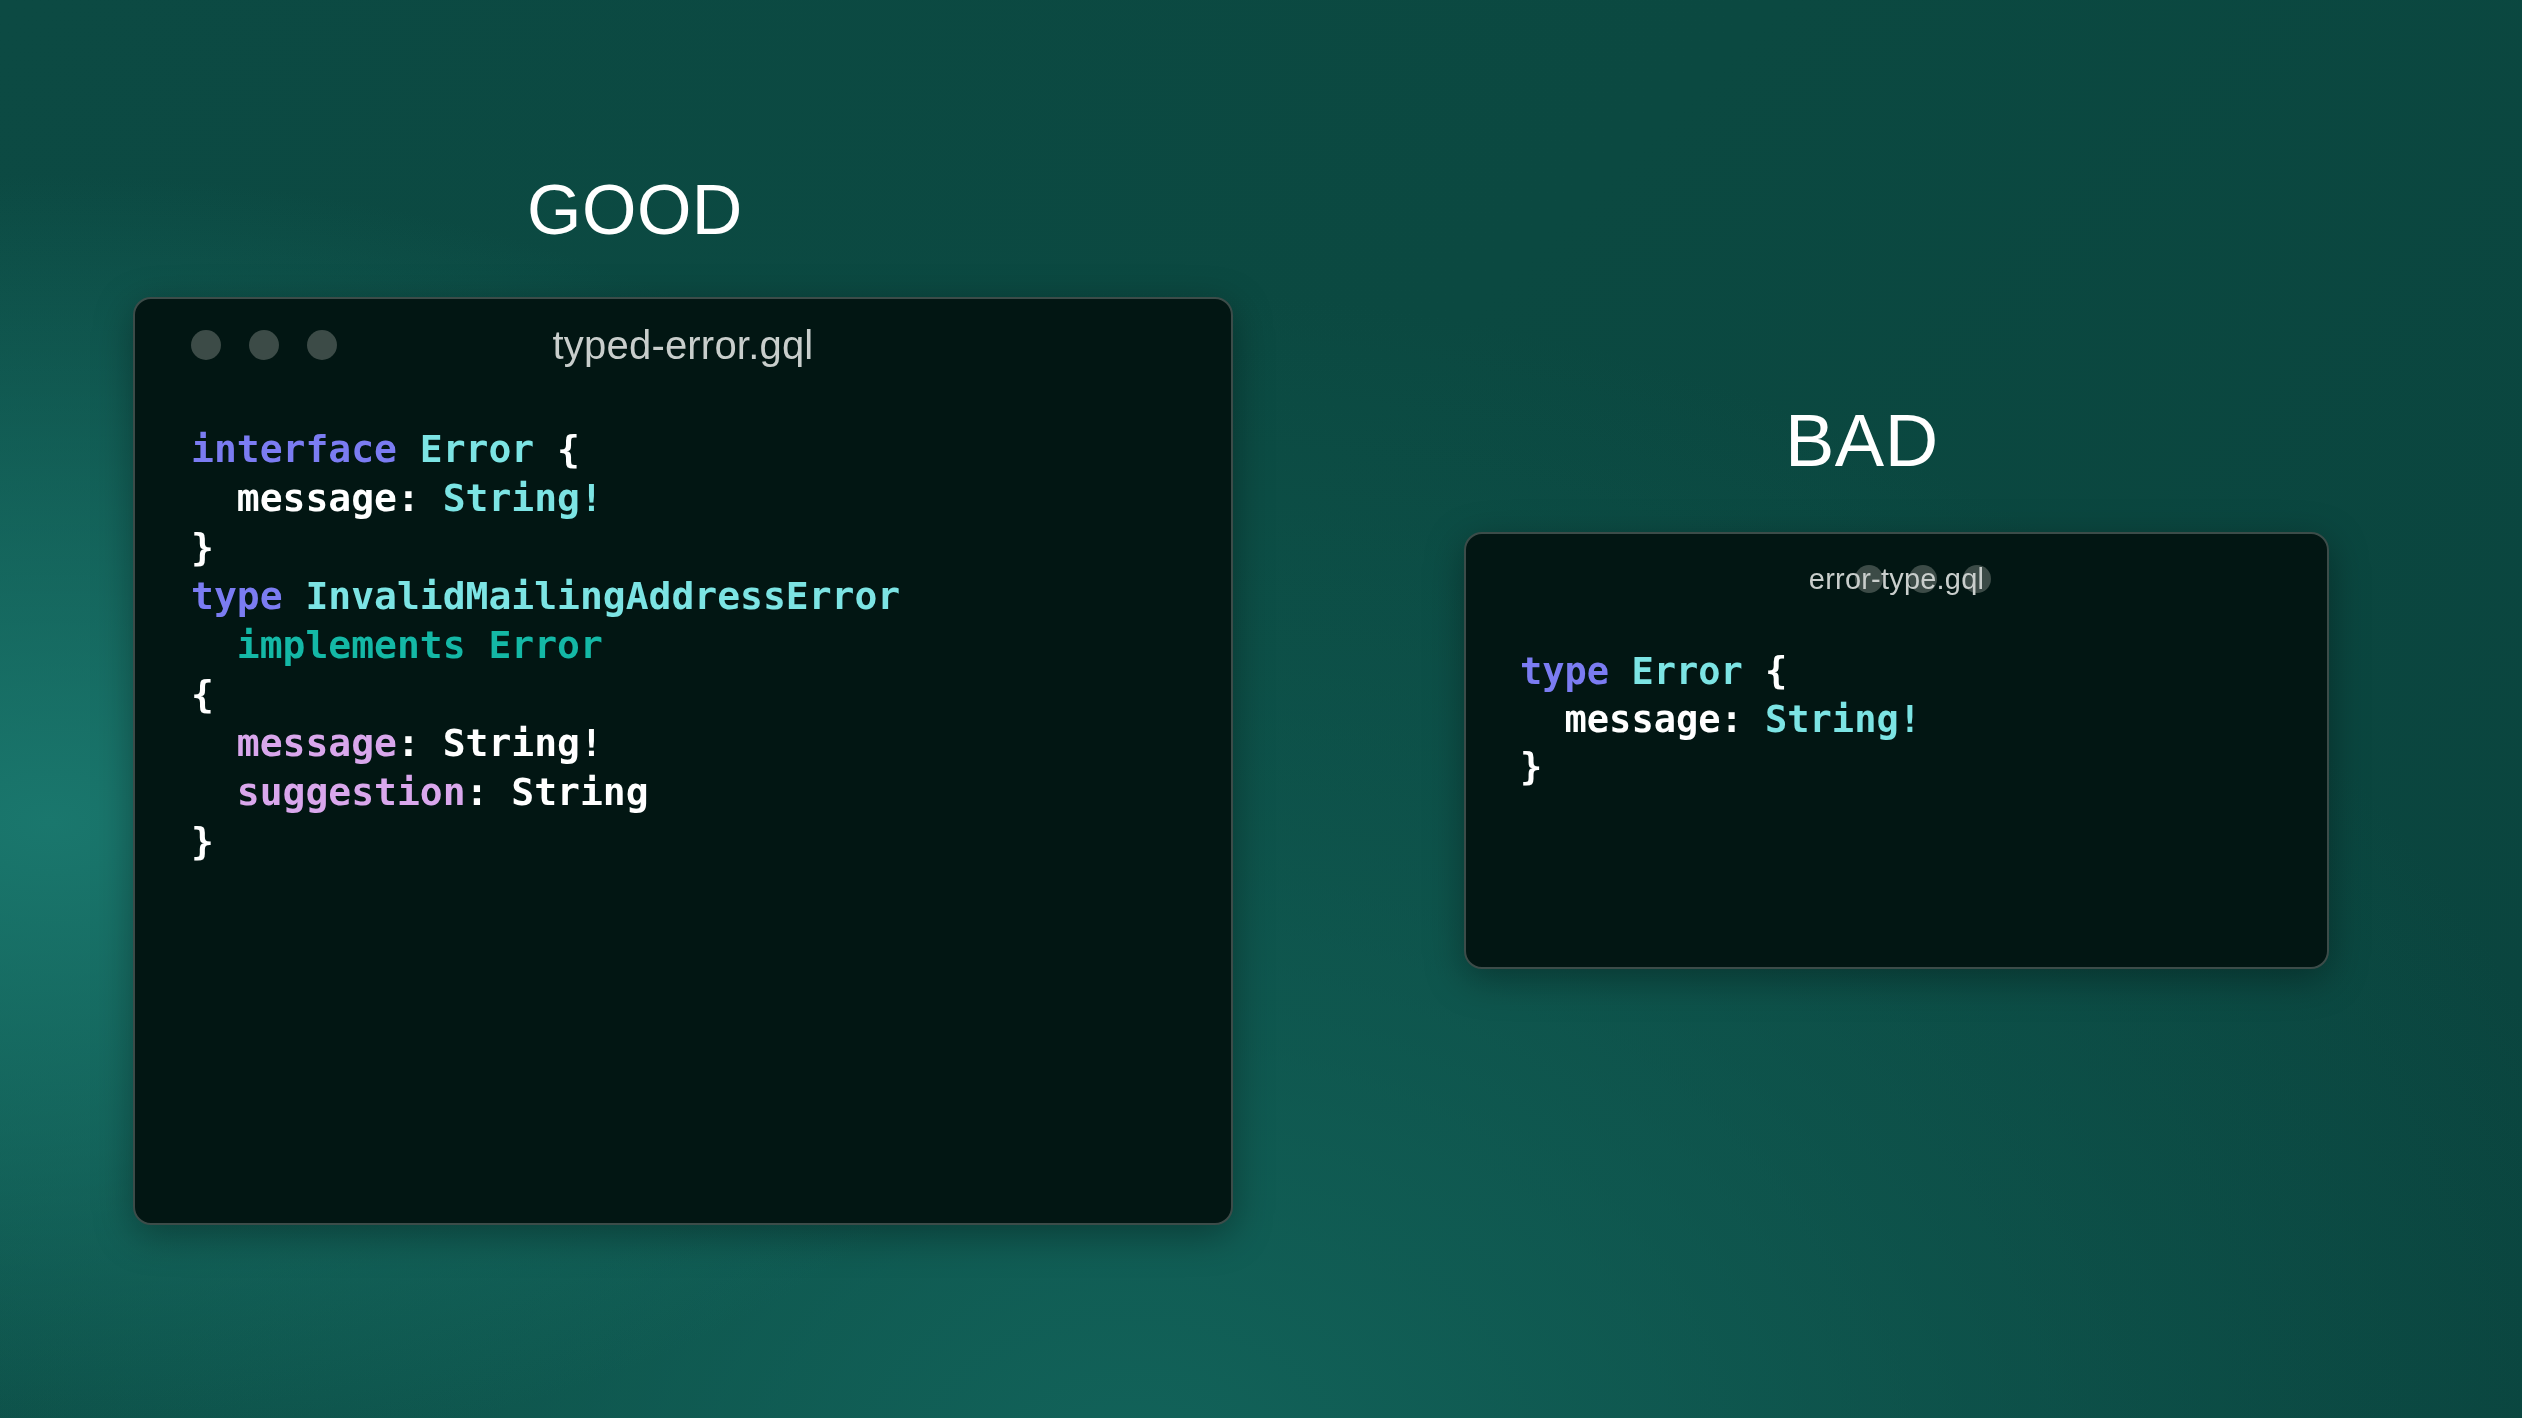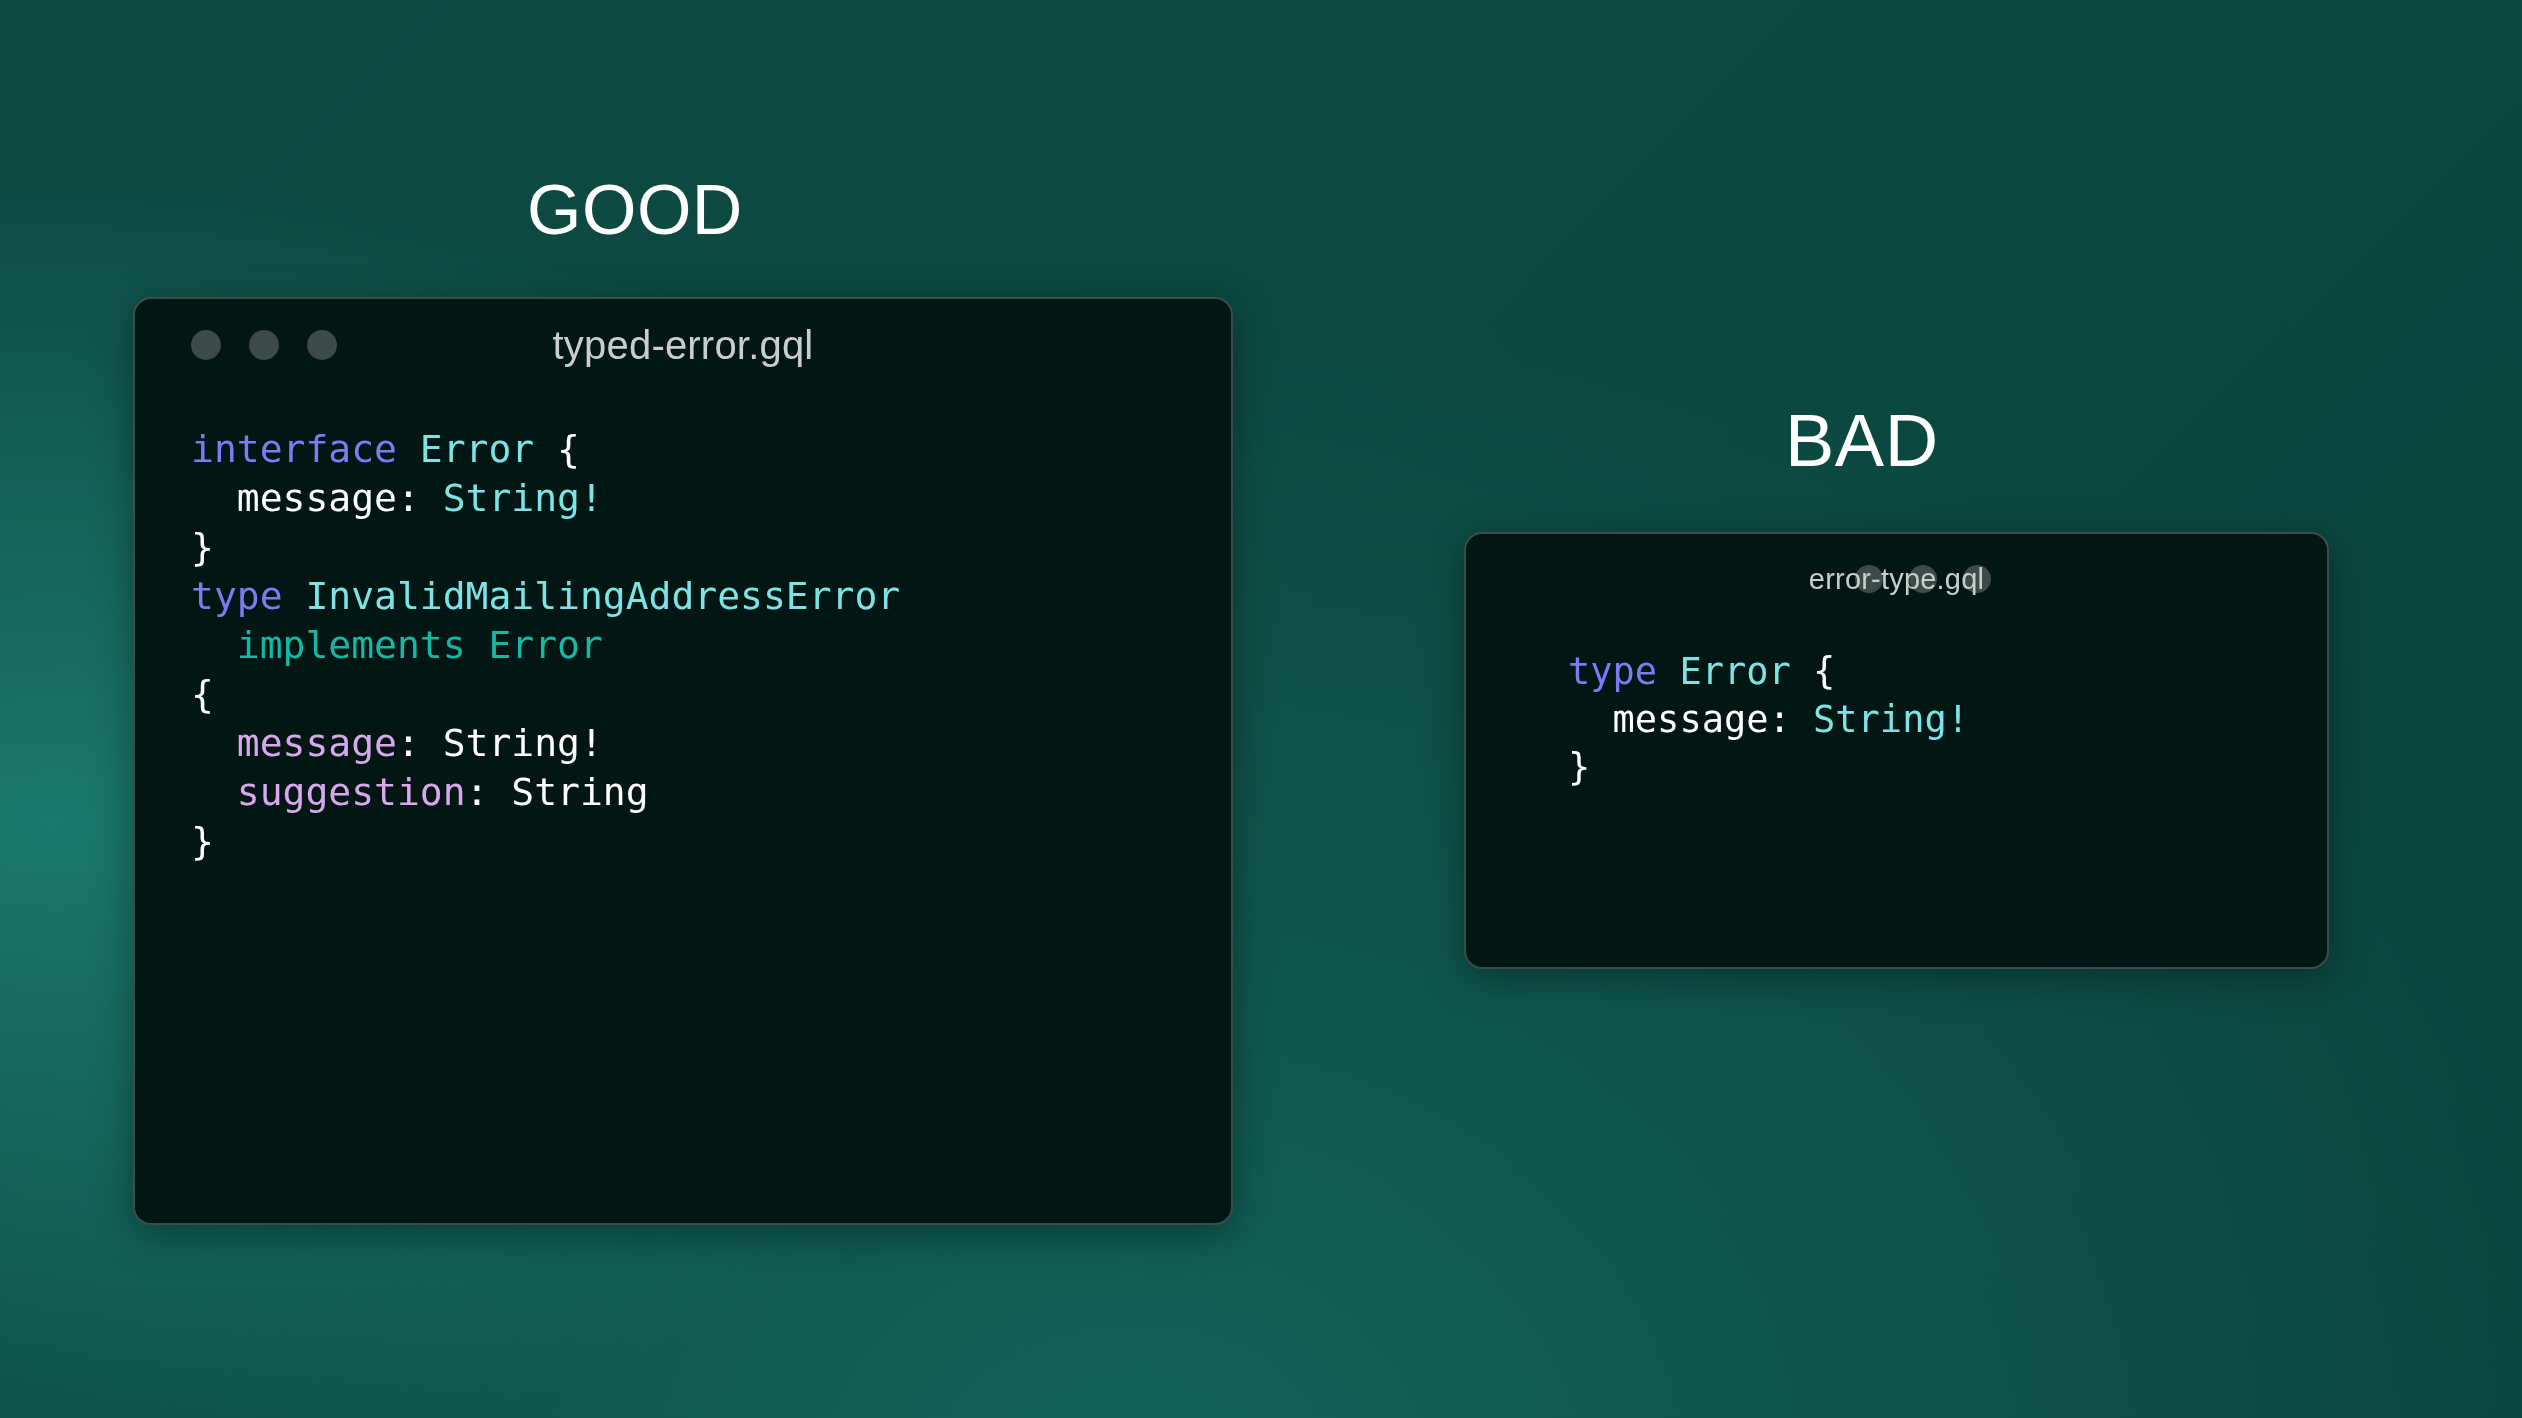--- a/index.html
+++ b/index.html
@@ -87,7 +87,7 @@
   }
   .win-bad .code-body { font-size:37px; padding:24px 16px 0 54px; line-height:1.28;margin-left:48px; }
 
-  .ln { display:block; height:49px; }
+  .ln { display:block; height:49px;font-weight:bold; }
   .win-bad .ln { height:48px; }
 
   .kw   { color:#7b7cf2; }   

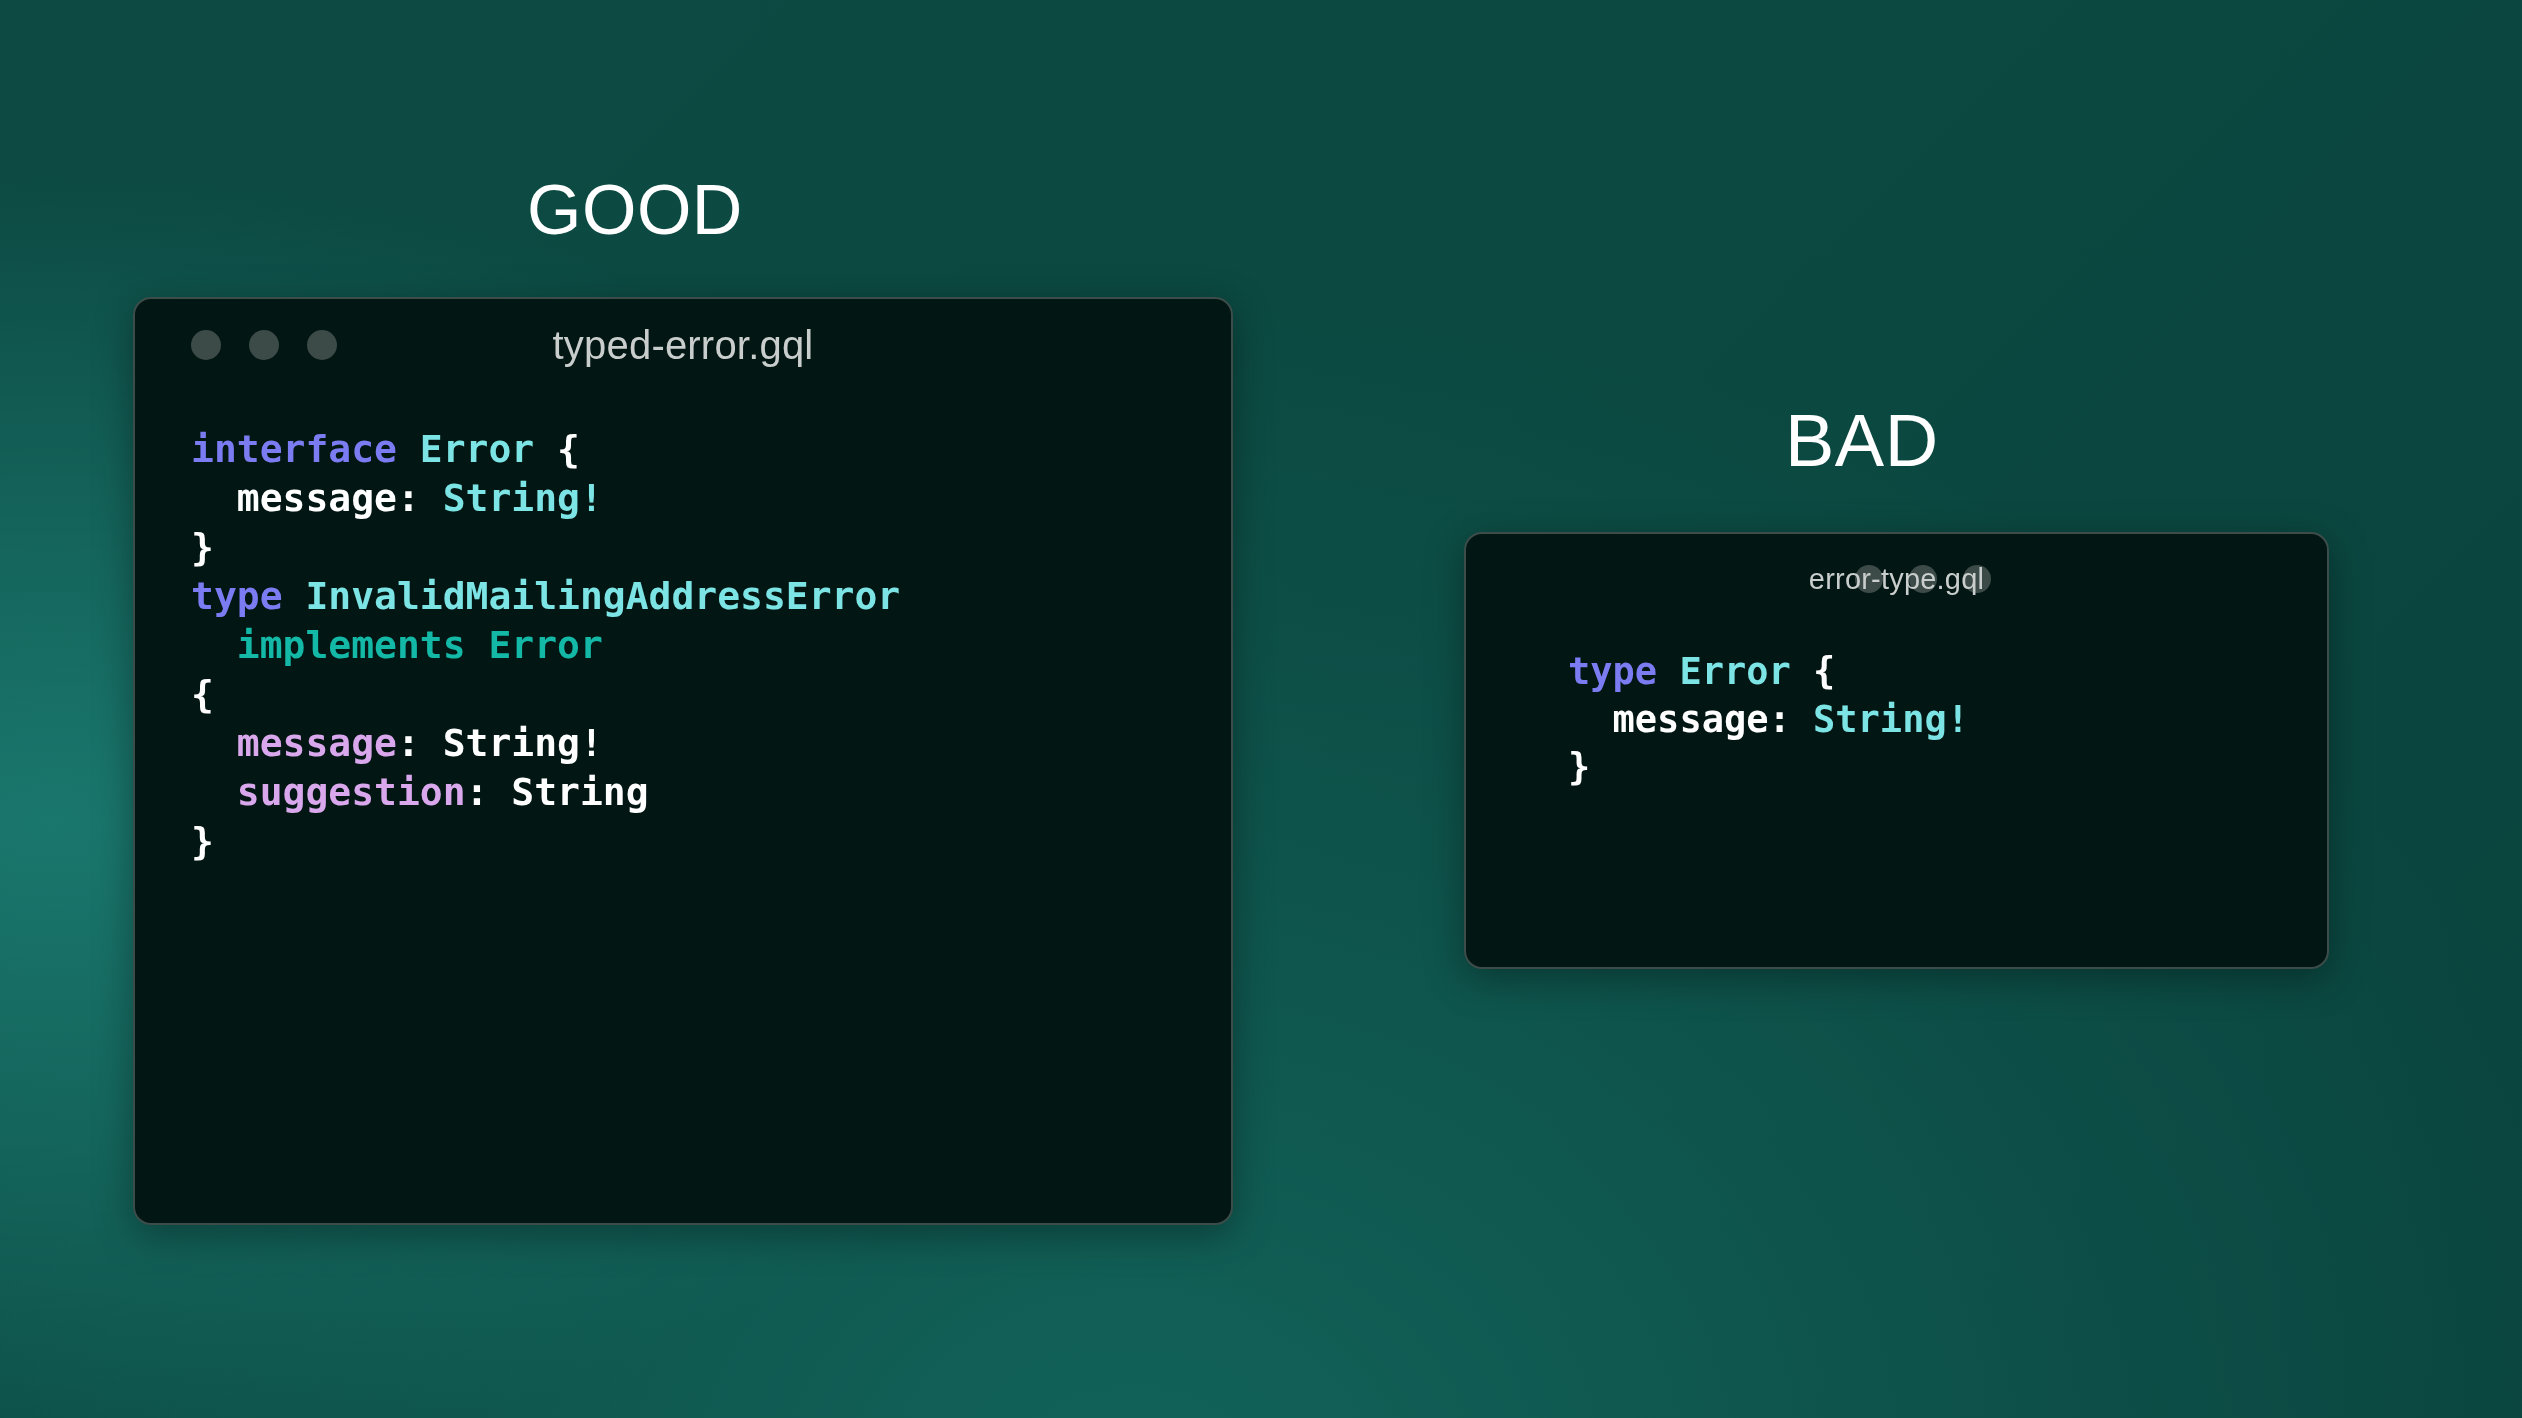--- a/index.html
+++ b/index.html
@@ -85,7 +85,7 @@
     padding:34px 0 0 56px;
     letter-spacing:0px;
   }
-  .win-bad .code-body { font-size:37px; padding:24px 16px 0 54px; line-height:1.28;margin-left:48px; }
+  .win-bad .code-body { font-size:37px; padding:24px 16px 0 54px; line-height:1.28; }
 
   .ln { display:block; height:49px;font-weight:bold; }
   .win-bad .ln { height:48px; }

